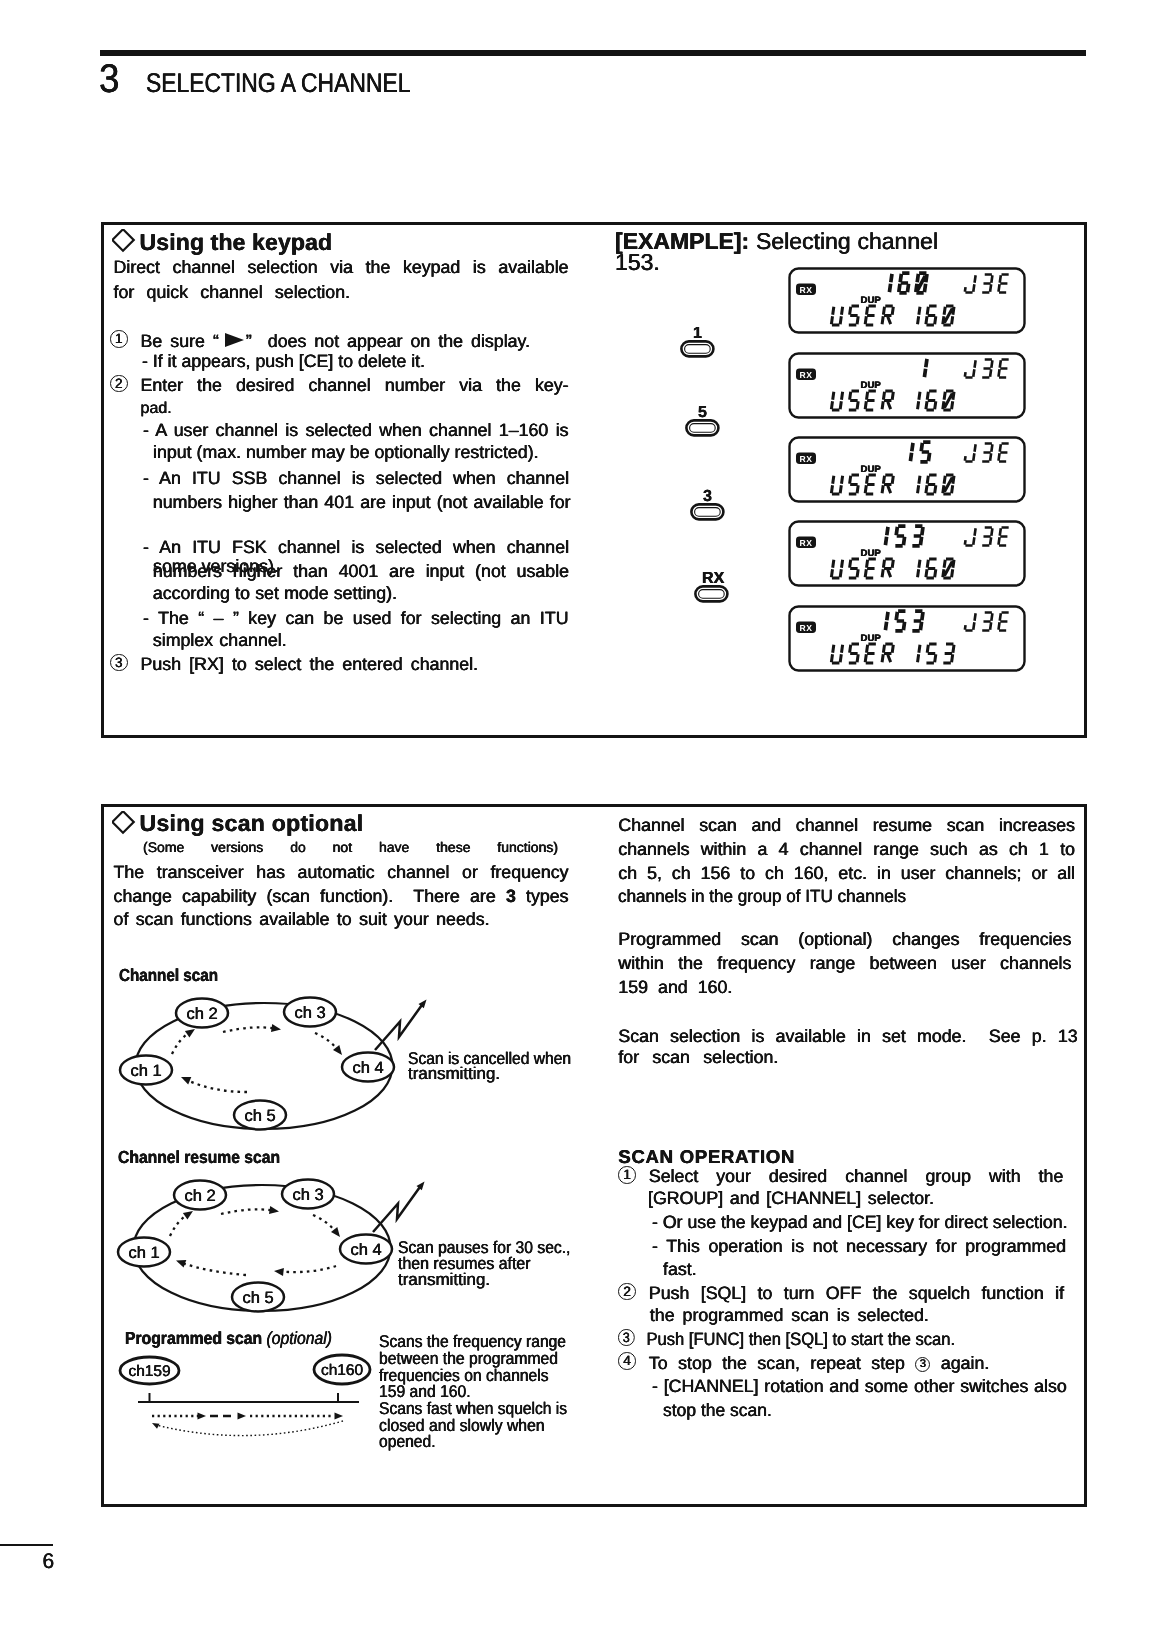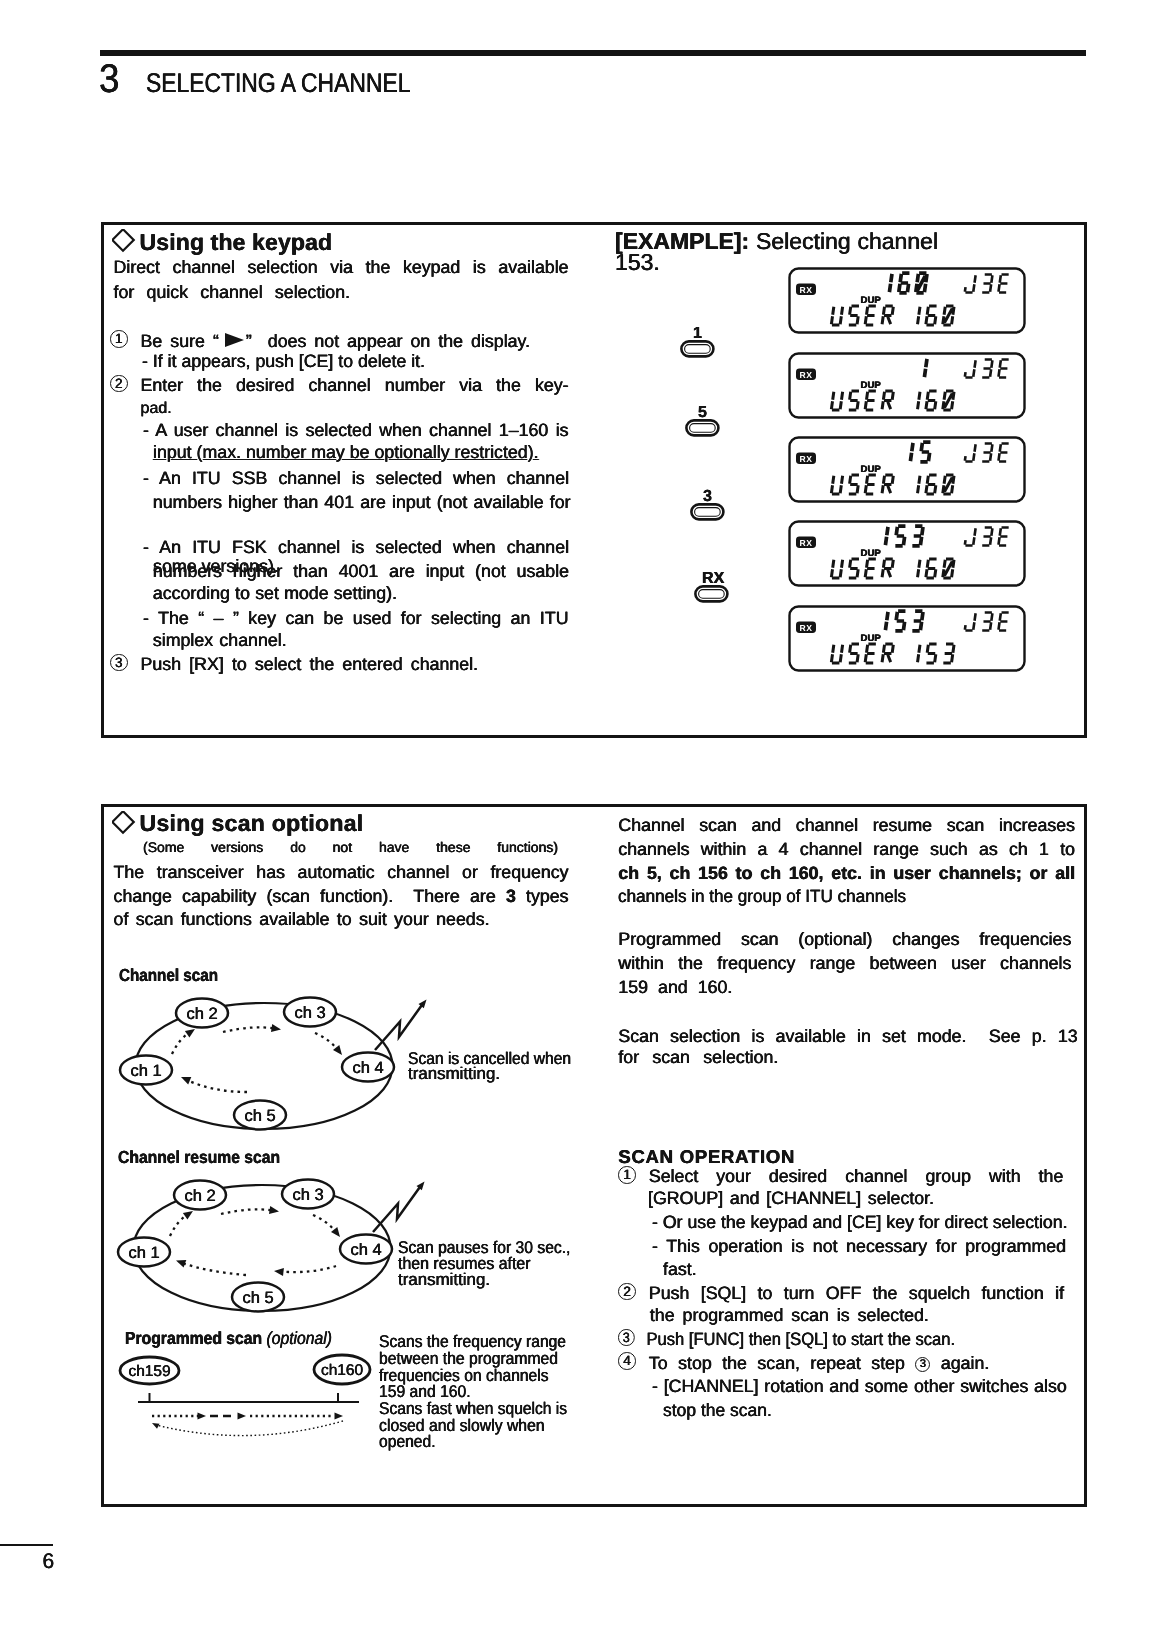--- a/index.html
+++ b/index.html
@@ -28,7 +28,7 @@
 <div class="ab" id="b1e" style="left:110px;top:375.9px;font-size:17.8px;line-height:19.2px;width:458.5px;text-align:justify;text-align-last:justify;"><span class="cn" style="margin-right:13px">2</span>Enter the desired channel number via the key-</div>
 <div class="ab" id="b1f" style="left:140.5px;top:399.4px;font-size:16px;line-height:19.2px;white-space:nowrap;">pad.</div>
 <div class="ab" id="b1g" style="left:143px;top:420.6px;font-size:17.8px;line-height:19.2px;width:425.5px;text-align:justify;text-align-last:justify;">- A user channel is selected when channel 1–160 is</div>
-<div class="ab" id="b1h2" style="left:152.8px;top:442.9px;font-size:17.8px;line-height:19.2px;white-space:nowrap;transform:scaleX(1.0002);transform-origin:0 50%;text-decoration:underline;">input (max. number may be optionally restricted).</div>
+<div class="ab" id="b1h2" style="left:152.8px;top:442.9px;font-size:17.8px;line-height:19.2px;white-space:nowrap;transform:scaleX(1.0002);transform-origin:0 50%;">input (max. number may be optionally restricted).</div>
 <div class="ab" id="b1i" style="left:143px;top:468.9px;font-size:17.8px;line-height:19.2px;width:426px;text-align:justify;text-align-last:justify;">- An ITU SSB channel is selected when channel</div>
 <div class="ab" id="b1j" style="left:152.8px;top:492.9px;font-size:17.8px;line-height:19.2px;width:417.7px;text-align:justify;text-align-last:justify;">numbers higher than 401 are input (not available for</div>
 <div class="ab" id="b1k" style="left:152.8px;top:512.9px;font-size:17.8px;line-height:19.2px;white-space:nowrap;transform:scaleX(1.0032);transform-origin:0 50%;margin-top:44px;">some versions).</div>

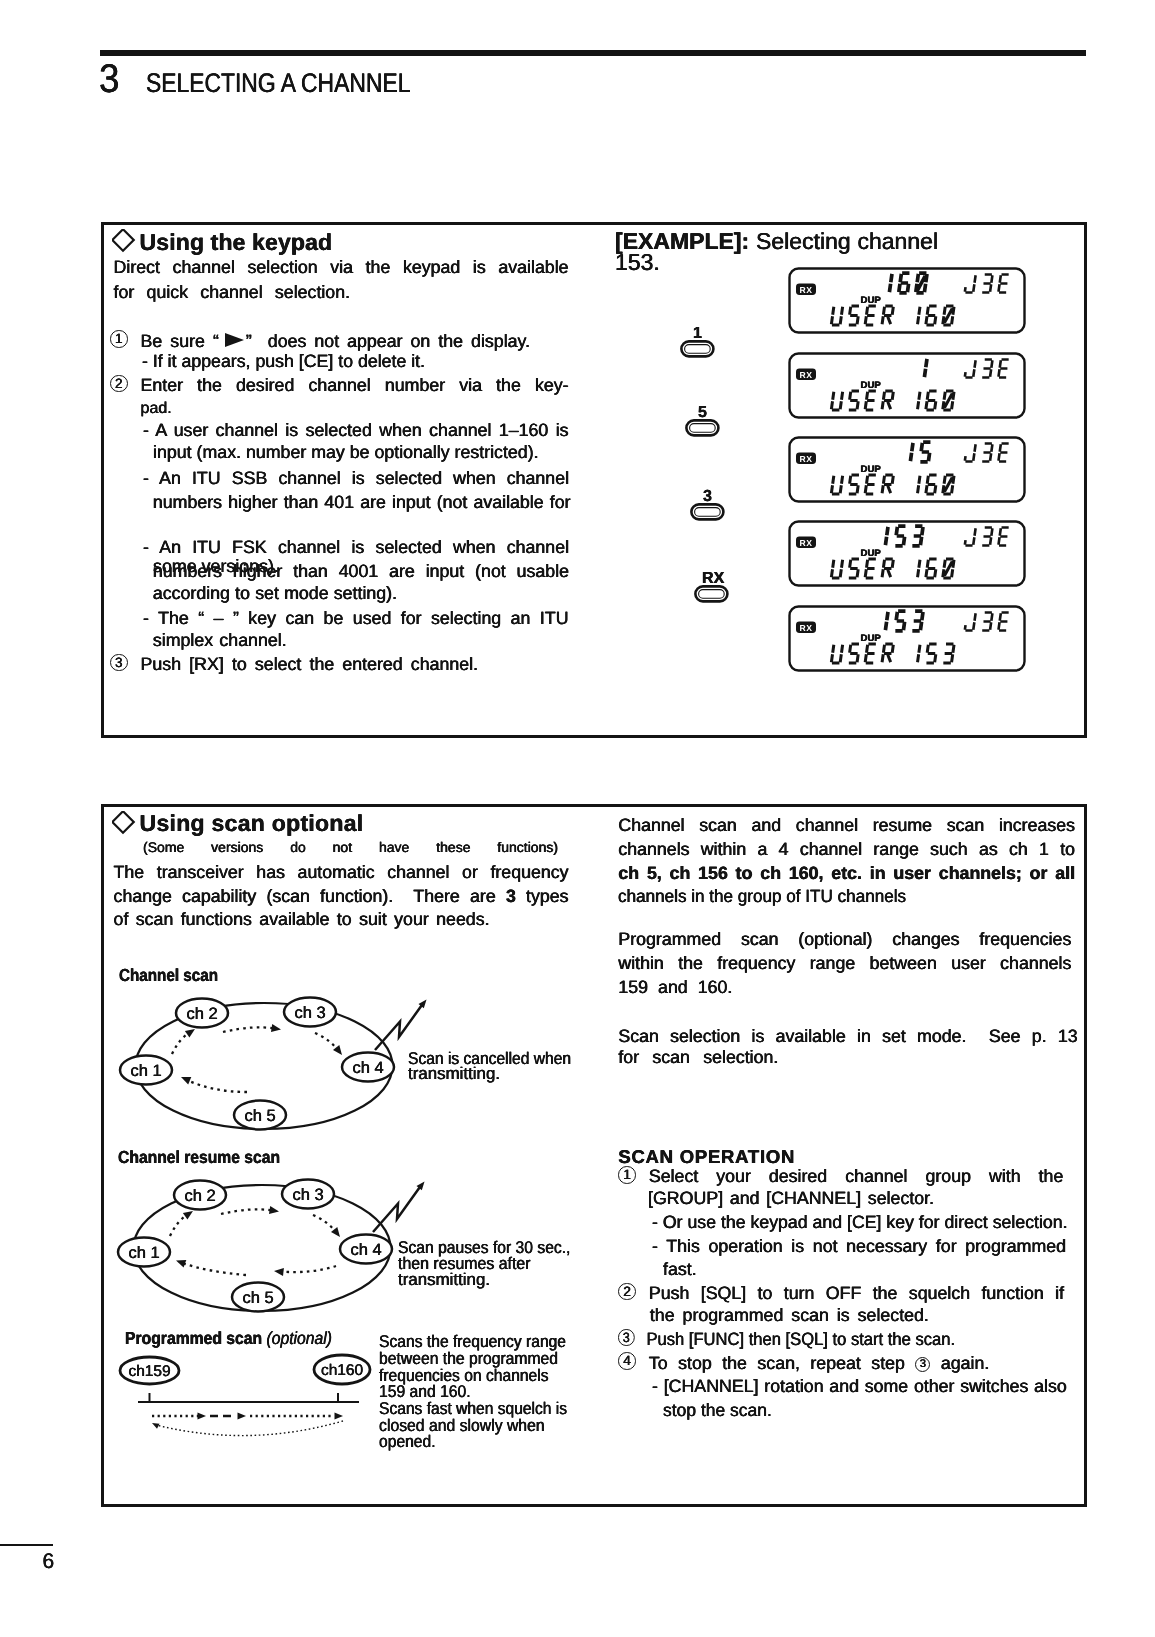--- a/index.html
+++ b/index.html
@@ -61,7 +61,7 @@
 <div class="ab" id="c3g" style="left:378.9px;top:1433.2px;font-size:17px;line-height:18.4px;white-space:nowrap;transform:scaleX(0.9194);transform-origin:0 50%;">opened.</div>
 <div class="ab" id="r1" style="left:618.3px;top:815.9px;font-size:17.8px;line-height:19.2px;width:456.7px;text-align:justify;text-align-last:justify;">Channel scan and channel resume scan increases</div>
 <div class="ab" id="r2" style="left:618.3px;top:839.9px;font-size:17.8px;line-height:19.2px;width:456.7px;text-align:justify;text-align-last:justify;">channels within a 4 channel range such as ch 1 to</div>
-<div class="ab" id="r3" style="left:618.3px;top:863.6px;font-size:17.8px;line-height:19.2px;width:456.7px;text-align:justify;text-align-last:justify;font-weight:bold;">ch 5, ch 156 to ch 160, etc. in user channels; or all</div>
+<div class="ab" id="r3" style="left:618.3px;top:863.6px;font-size:17.8px;line-height:19.2px;width:456.7px;text-align:justify;text-align-last:justify;">ch 5, ch 156 to ch 160, etc. in user channels; or all</div>
 <div class="ab" id="r4" style="left:618.3px;top:887.4px;font-size:17.8px;line-height:19.2px;white-space:nowrap;transform:scaleX(0.9616);transform-origin:0 50%;">channels in the group of ITU channels</div>
 <div class="ab" id="r5" style="left:618.3px;top:930.4px;font-size:17.8px;line-height:19.2px;width:453px;text-align:justify;text-align-last:justify;">Programmed scan (optional) changes frequencies</div>
 <div class="ab" id="r6" style="left:618.3px;top:953.9px;font-size:17.8px;line-height:19.2px;width:453px;text-align:justify;text-align-last:justify;">within the frequency range between user channels</div>

